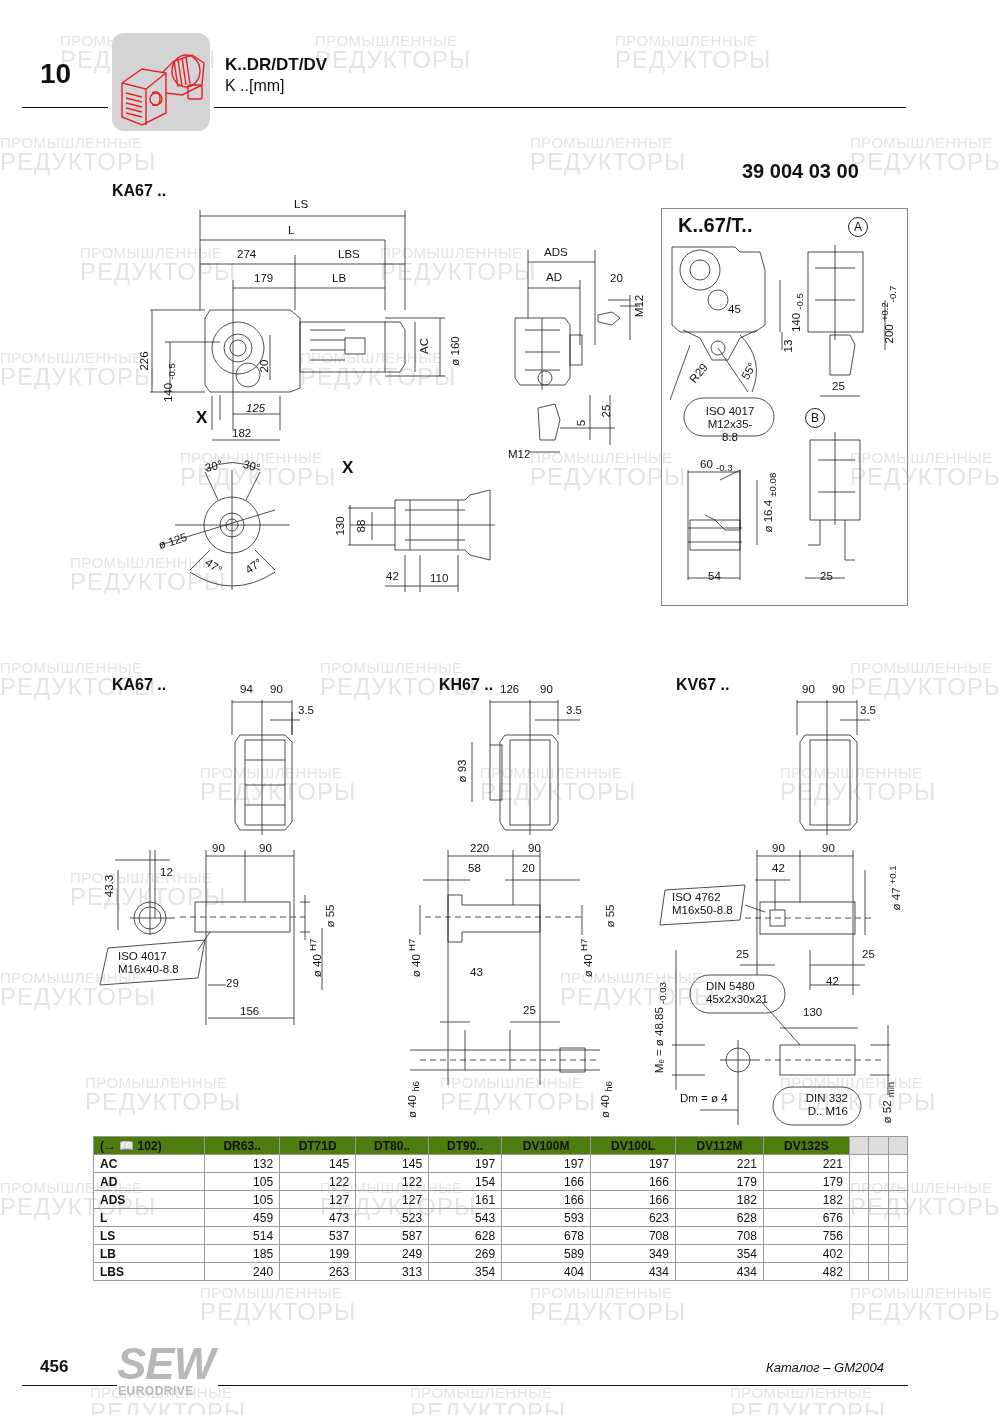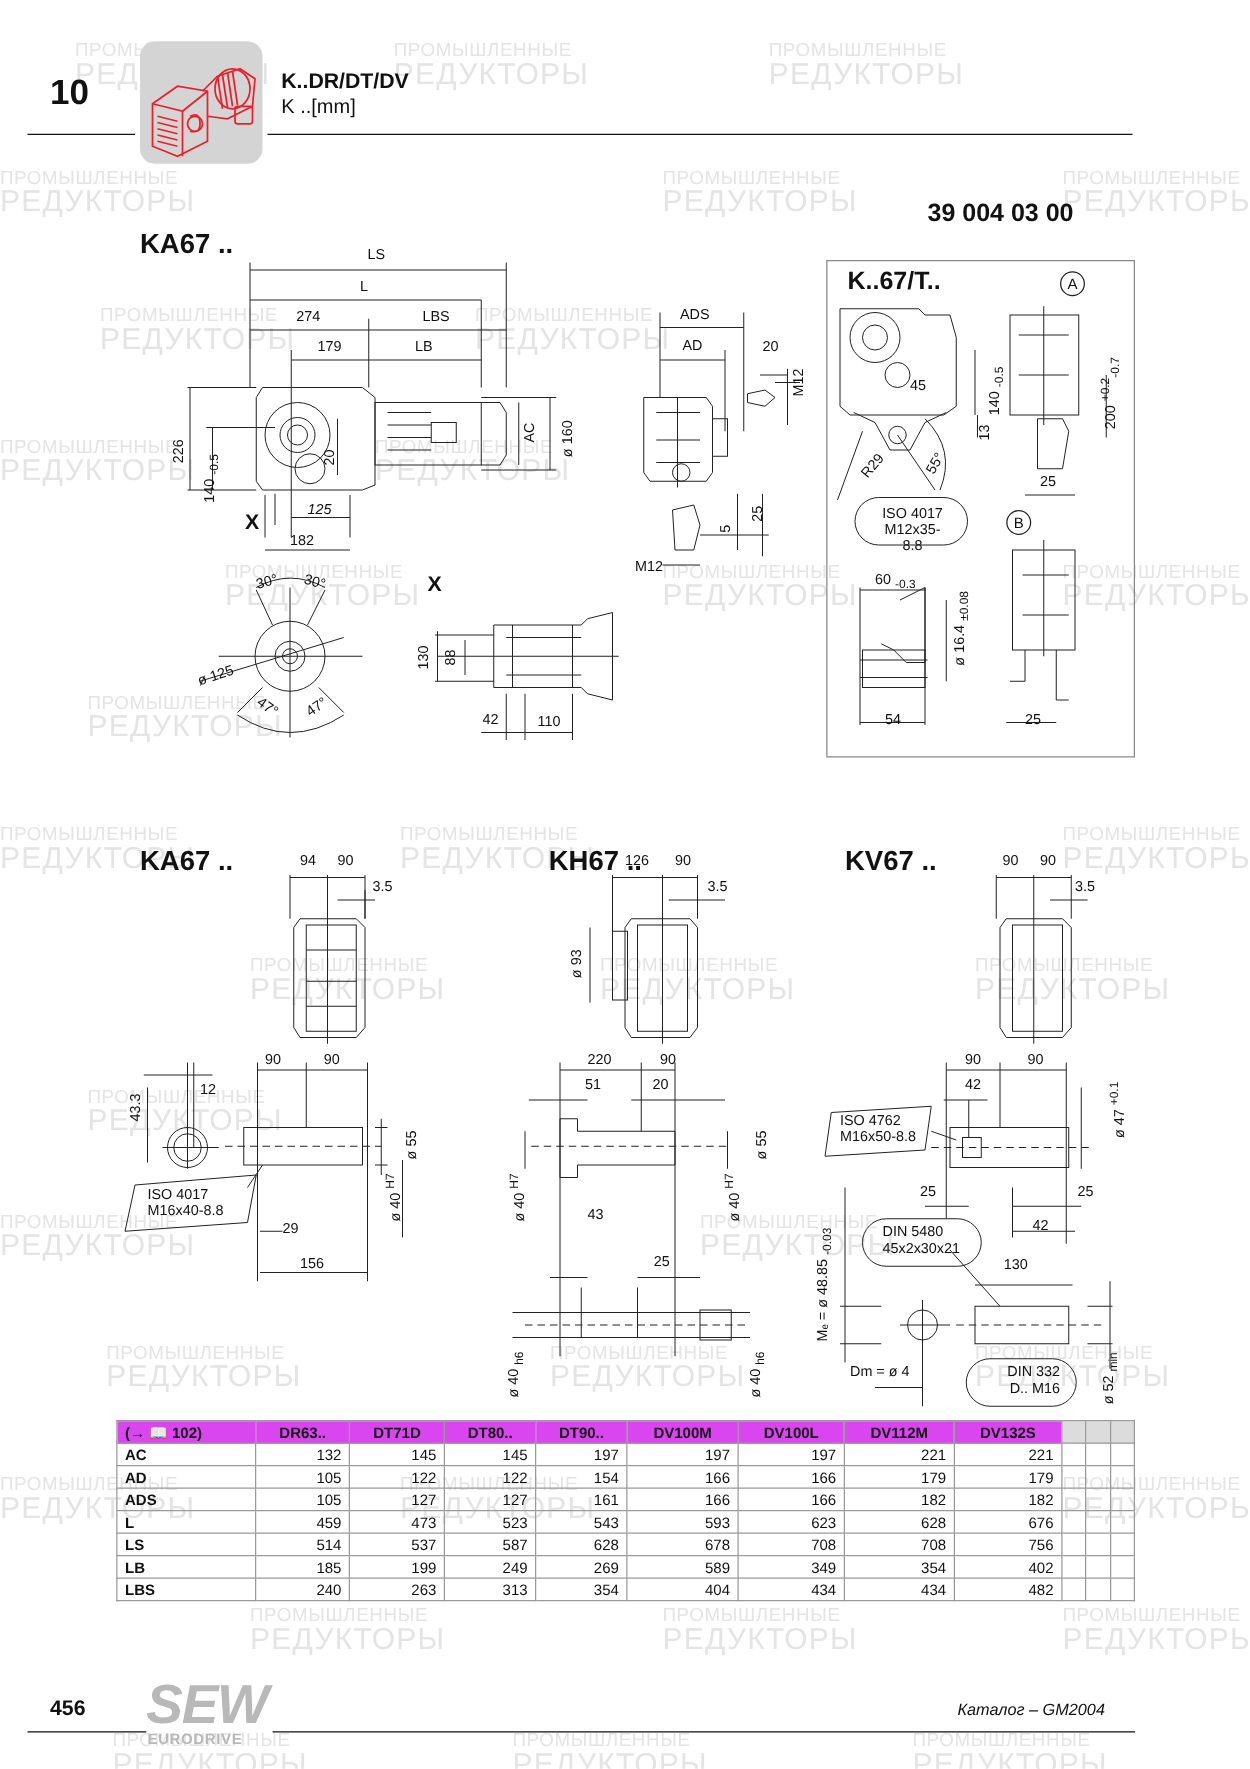--- a/index.html
+++ b/index.html
@@ -14,7 +14,7 @@
   .title{left:225px;top:55px;font-size:17px;font-weight:bold;}
   .subtitle{left:225px;top:77px;font-size:16px;}
   .docnum{left:742px;top:160px;font-size:20px;font-weight:bold;}
-  .sec-title{font-size:22px;font-weight:bold;}
+  .sec-title{font-size:16px;font-weight:bold;}
   .dim{font-size:11.5px;font-family:"Liberation Sans",sans-serif;}
   table.dims{position:absolute;left:93px;top:1136px;width:815px;border-collapse:collapse;font-size:12px;}
   table.dims th,table.dims td{border:1px solid #9a9a9a;height:17px;padding:0 6px;}

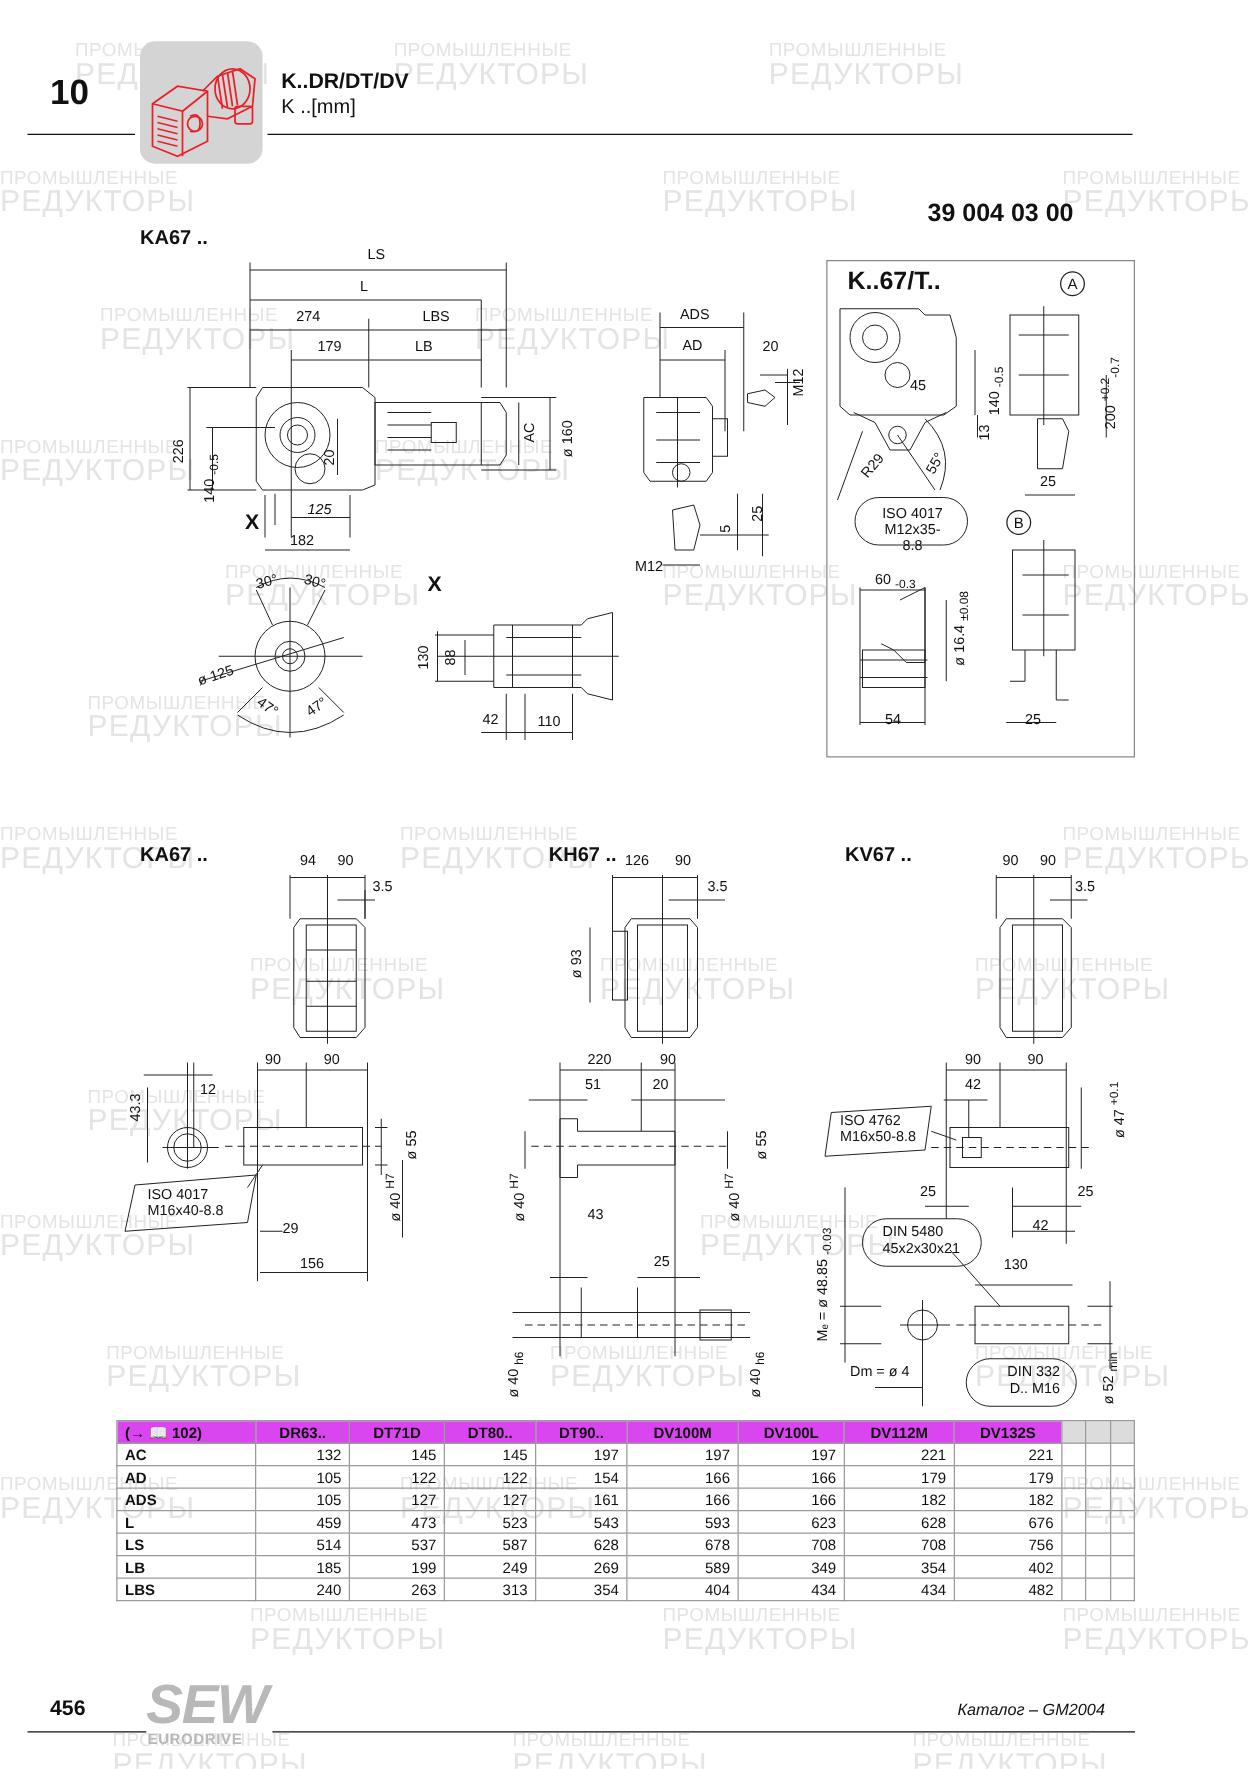--- a/index.html
+++ b/index.html
@@ -526,7 +526,7 @@
 <div class="abs dim" style="left:450px;top:765px;transform:rotate(-90deg);">ø 93</div>
 <div class="abs dim" style="left:470px;top:842px;">220</div>
 <div class="abs dim" style="left:528px;top:842px;">90</div>
-<div class="abs dim" style="left:468px;top:862px;">51</div>
+<div class="abs dim" style="left:468px;top:862px;">58</div>
 <div class="abs dim" style="left:522px;top:862px;">20</div>
 <div class="abs dim" style="left:598px;top:910px;transform:rotate(-90deg);">ø 55</div>
 <div class="abs dim" style="left:395px;top:950px;transform:rotate(-90deg);white-space:nowrap;"><span>ø 40</span> <sup>H7</sup></div>

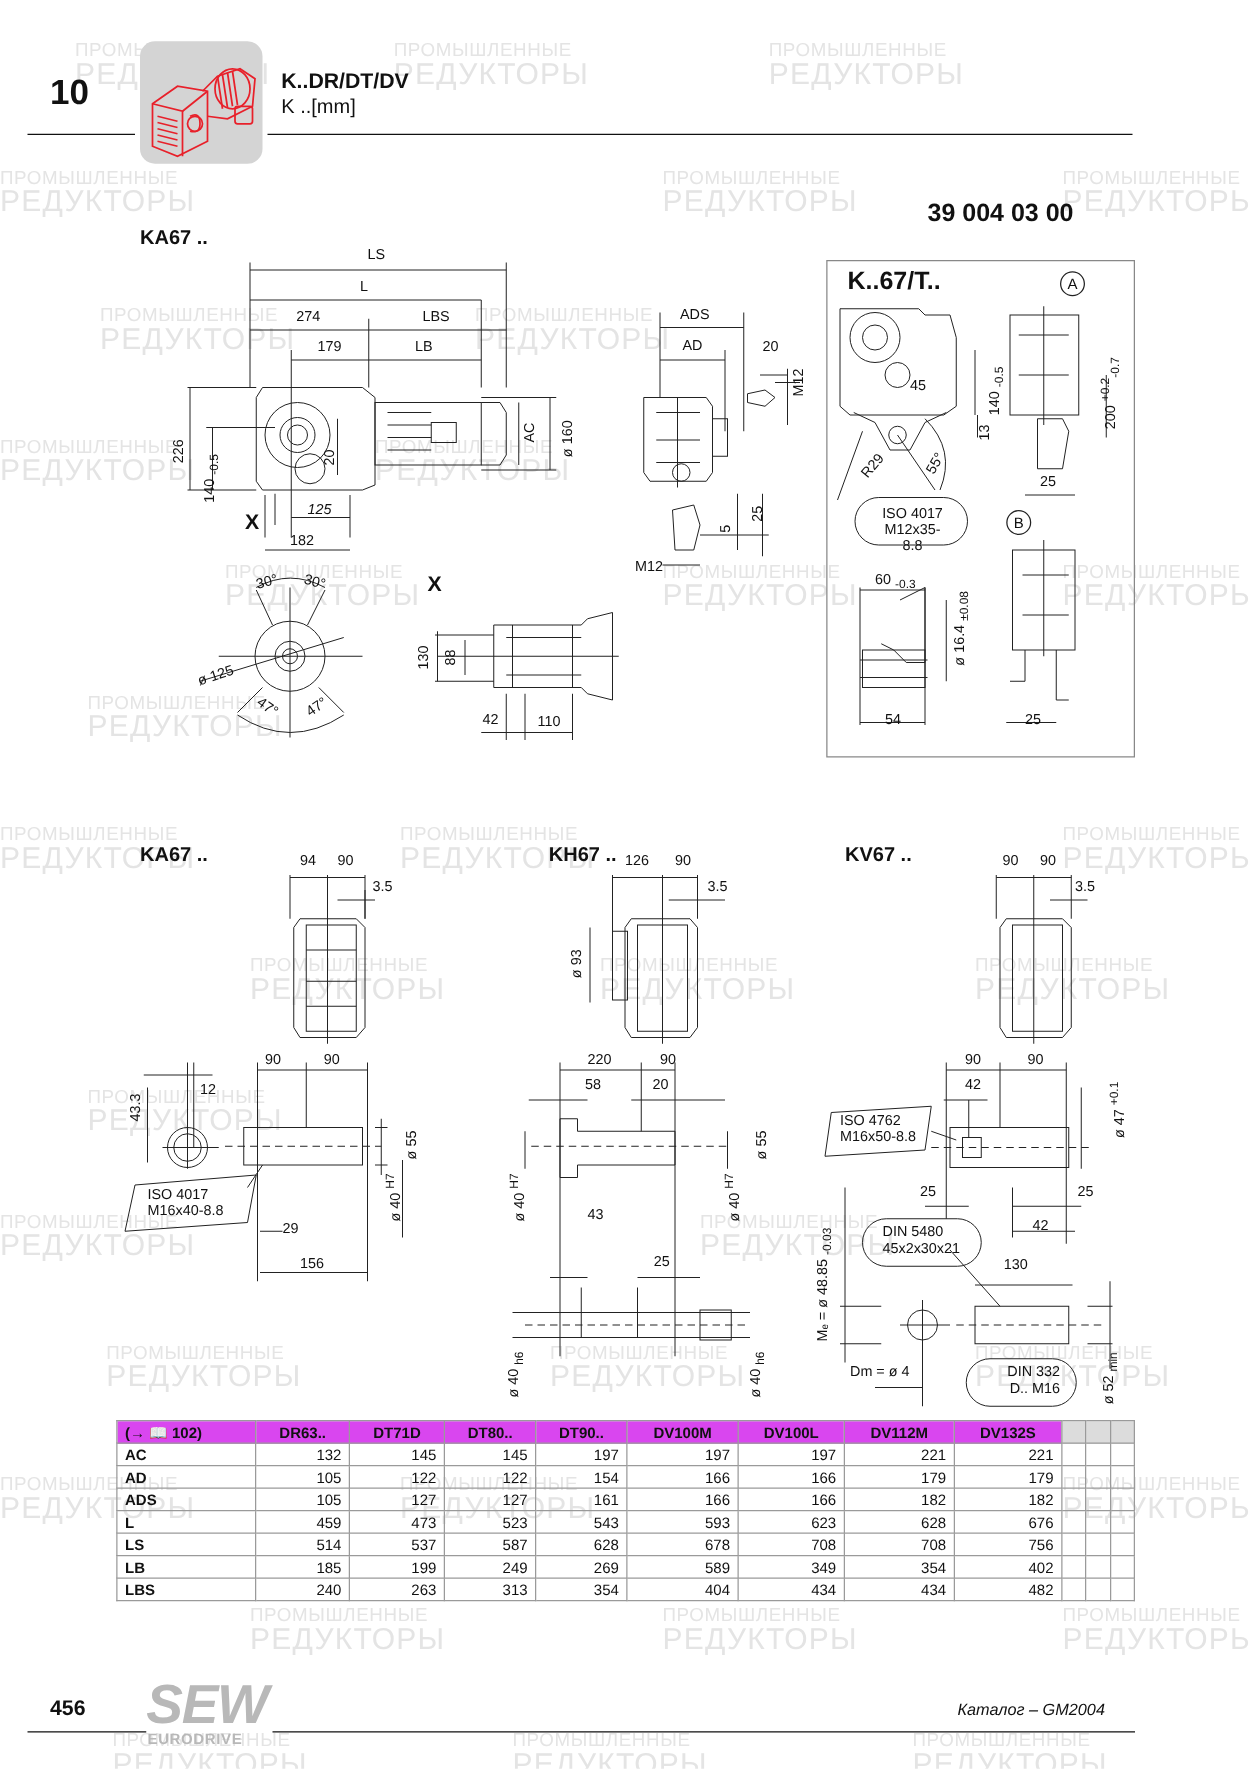--- a/index.html
+++ b/index.html
@@ -18,7 +18,7 @@
   .dim{font-size:11.5px;font-family:"Liberation Sans",sans-serif;}
   table.dims{position:absolute;left:93px;top:1136px;width:815px;border-collapse:collapse;font-size:12px;}
   table.dims th,table.dims td{border:1px solid #9a9a9a;height:17px;padding:0 6px;}
-  table.dims th{background:#d946ef;font-weight:bold;text-align:center;}
+  table.dims th{background:#4d7c0f;font-weight:bold;text-align:center;}
   table.dims th.empty{background:#dcdcdc;}
   table.dims td{text-align:right;}
   table.dims td.rowh{text-align:left;font-weight:bold;}

